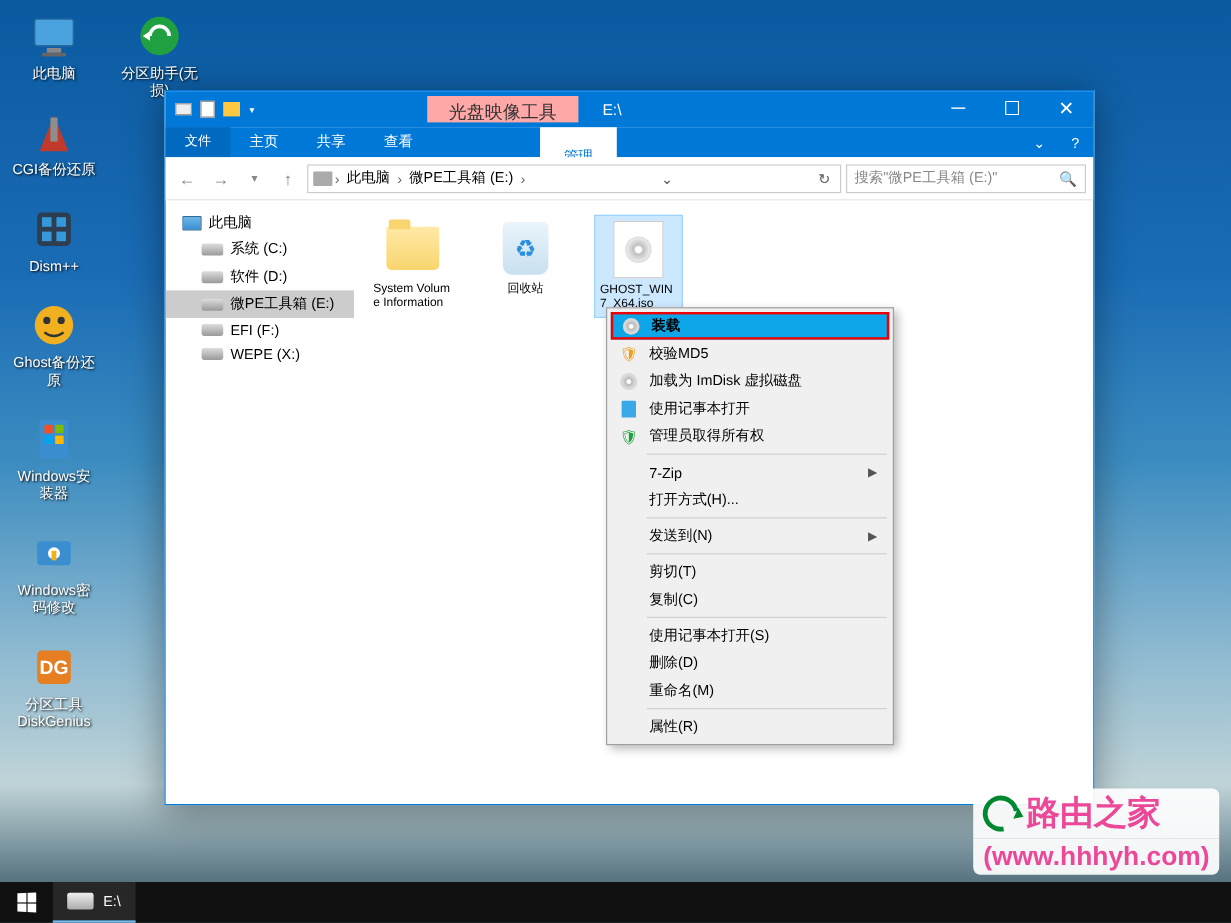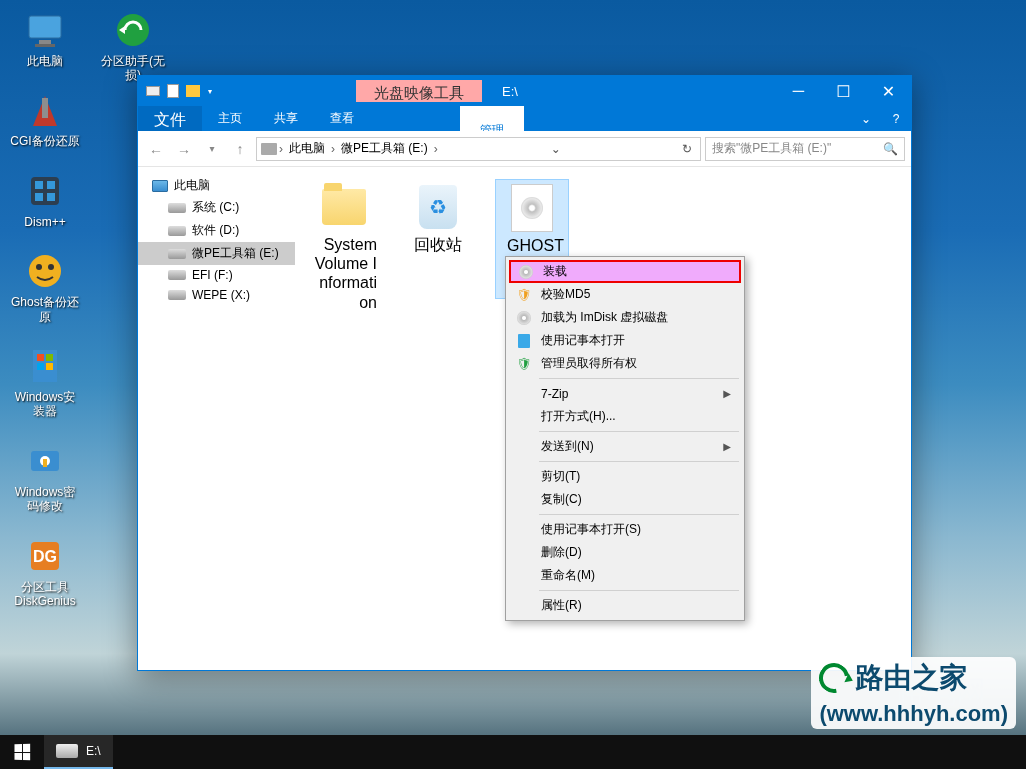--- a/index.html
+++ b/index.html
@@ -27,7 +27,7 @@
 .tb-btn { width:45px; height:30px; display:flex; align-items:center; justify-content:center; color:#fff; cursor:pointer; }
 
 .ribbon-tabs { height: 25px; background:#0078d7; display:flex; align-items:stretch; }
-.rt-file { background:#006ac1; color:#fff; padding: 4px 16px; font-size:16px; }
+.rt-file { background:#006ac1; color:#fff; padding: 4px 16px; font-size:11px; }
 .rt-tab { color:#fff; padding: 4px 16px; font-size:12px; cursor:pointer; }
 .rt-manage { background:#fff; color:#0078d7; padding:16px 20px; font-size:12px; margin-left: 90px; }
 .rt-spacer { flex:1; }

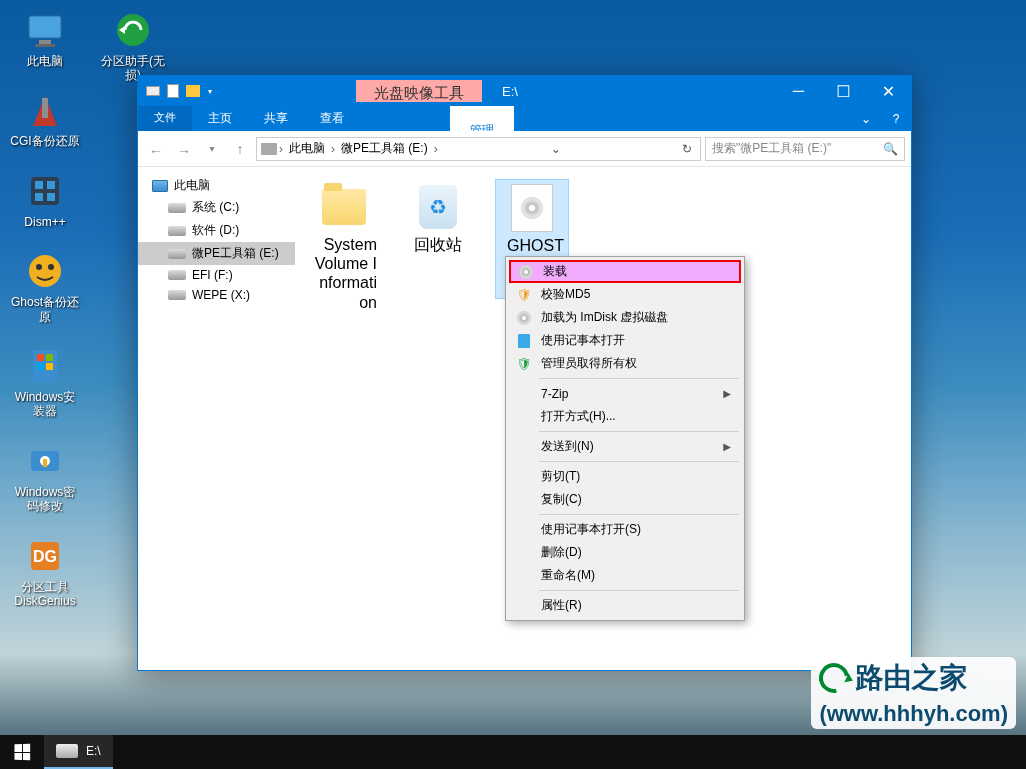--- a/index.html
+++ b/index.html
@@ -55,7 +55,7 @@
 .file { width:74px; display:flex; flex-direction:column; align-items:center; gap:4px; padding:4px; cursor:pointer; }
 .file.sel { background:#cce8ff; border:1px solid #99d1ff; }
 .file .ficon { width:50px; height:48px; display:flex; align-items:center; justify-content:center; }
-.file span { font-size:16px; text-align:right; line-height:1.2; word-break:break-all; }
+.file span { font-size:10px; text-align:left; line-height:1.2; word-break:break-all; }
 .folder-icon { width:44px; height:36px; background:linear-gradient(#ffe9a6,#f8d56e); border-radius: 2px 2px 4px 4px; position:relative; }
 .folder-icon::before { content:''; position:absolute; top:-6px; left:2px; width:18px; height:8px; background:#f8d56e; border-radius:2px 2px 0 0; }
 .recycle-icon { width:38px; height:44px; background:linear-gradient(#eaf4fb,#c8e0f0); border-radius: 4px 4px 8px 8px; display:flex; align-items:center; justify-content:center; color:#2a8fe0; font-size:20px; }

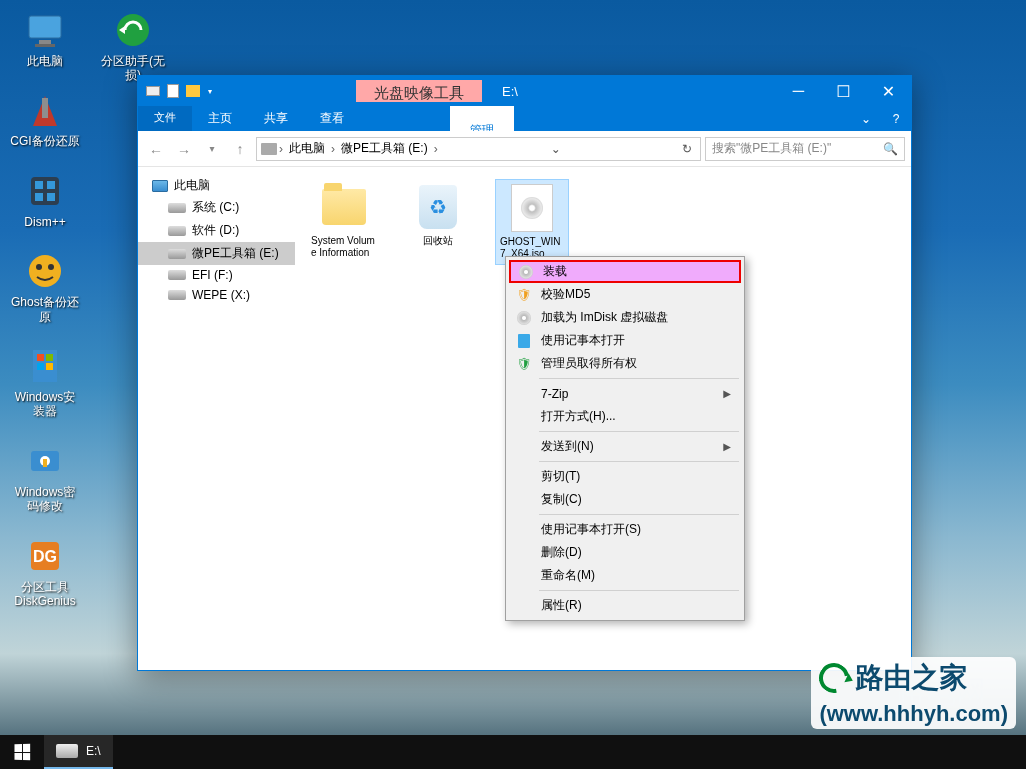--- a/index.html
+++ b/index.html
@@ -69,7 +69,7 @@
 
 .ctx { position:absolute; left: 505px; top: 256px; width: 240px; background:#f0f0f0; border:1px solid #a0a0a0; box-shadow: 3px 3px 8px rgba(0,0,0,.3); font-size:12px; padding: 3px; }
 .ctx-item { height: 23px; display:flex; align-items:center; padding-left: 32px; position:relative; cursor:pointer; }
-.ctx-item.hl { border:2px solid #e00; background:#f0abfc; }
+.ctx-item.hl { border:2px solid #e00; background:#0ea5e9;font-weight:bold; }
 .ctx-item .arrow { margin-left:auto; margin-right:10px; color:#555; font-size:10px; }
 .ctx-sep { height:1px; background:#d0d0d0; margin: 3px 2px 3px 30px; }
 .ctx-ic { position:absolute; left:6px; width:18px; height:18px; display:flex; align-items:center; justify-content:center; font-size:12px; }

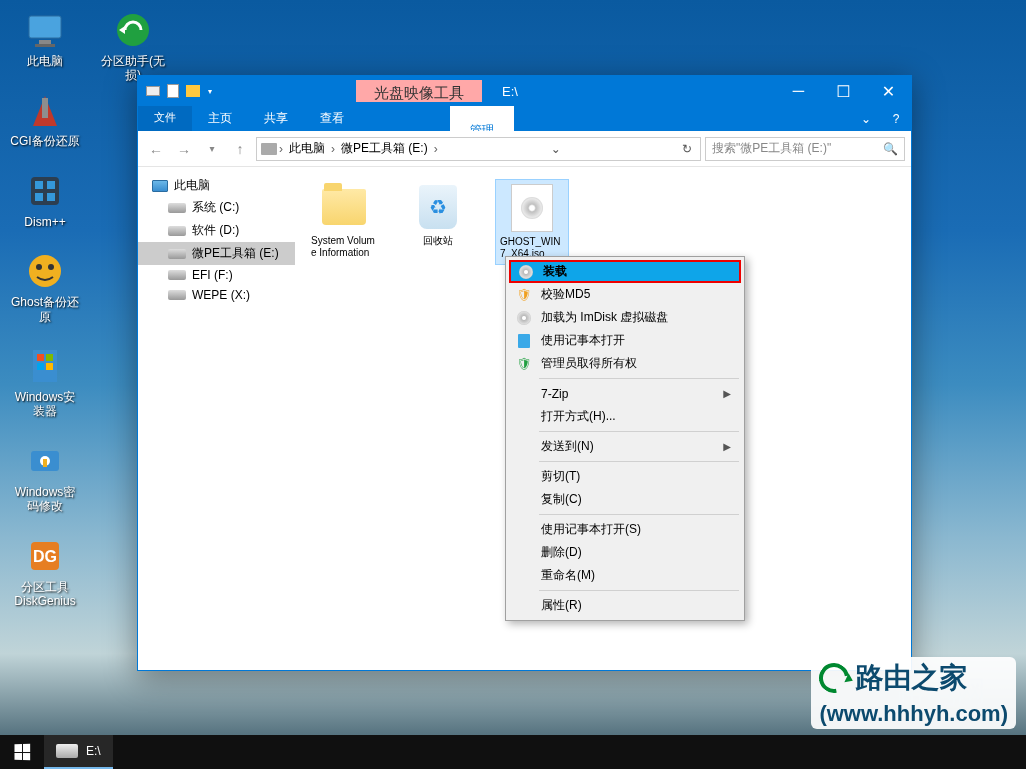--- a/index.html
+++ b/index.html
@@ -87,7 +87,7 @@
 .task-drv { width:22px; height:14px; background:linear-gradient(#eee,#aaa); border-radius:2px; }
 
 
-.watermark { position:absolute; right: 10px; bottom: 40px; color:#0c4a6e; font-weight:bold; text-align:left; }
+.watermark { position:absolute; right: 10px; bottom: 40px; color:#ec4899; font-weight:bold; text-align:left; }
 .wm-top { display:flex; align-items:center; gap:6px; font-size:28px; background: rgba(255,255,255,.92); padding: 2px 8px; border-radius: 6px 6px 0 0; }
 .wm-bot { font-size:22px; background: rgba(255,255,255,.92); padding: 2px 8px; border-radius: 0 0 6px 6px; }
 .wm-logo { width:30px; height:30px; border:4px solid #008830; border-radius:50%; border-right-color: transparent; transform: rotate(35deg); position:relative; }

